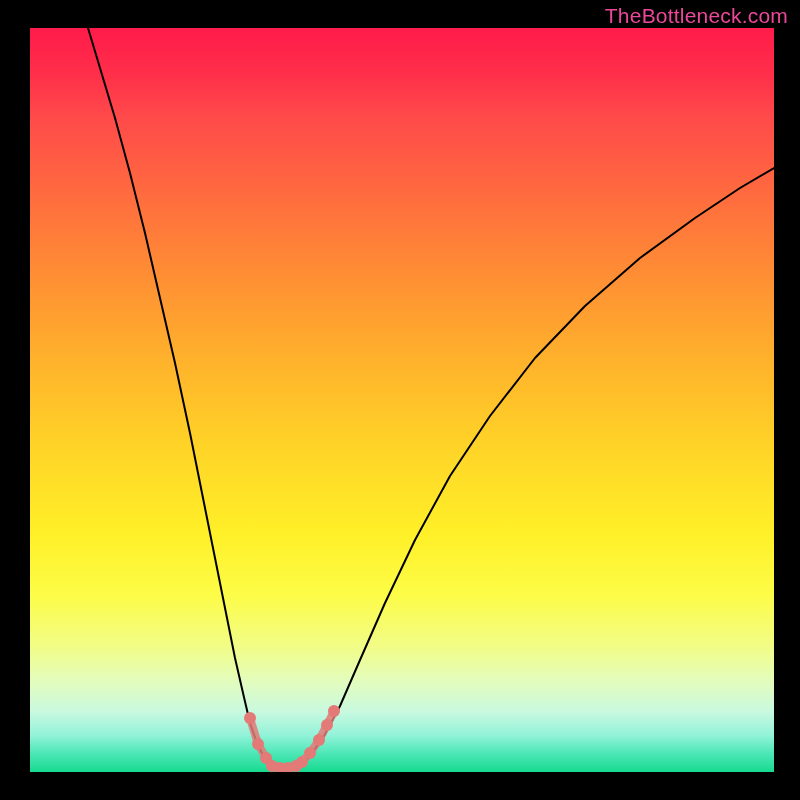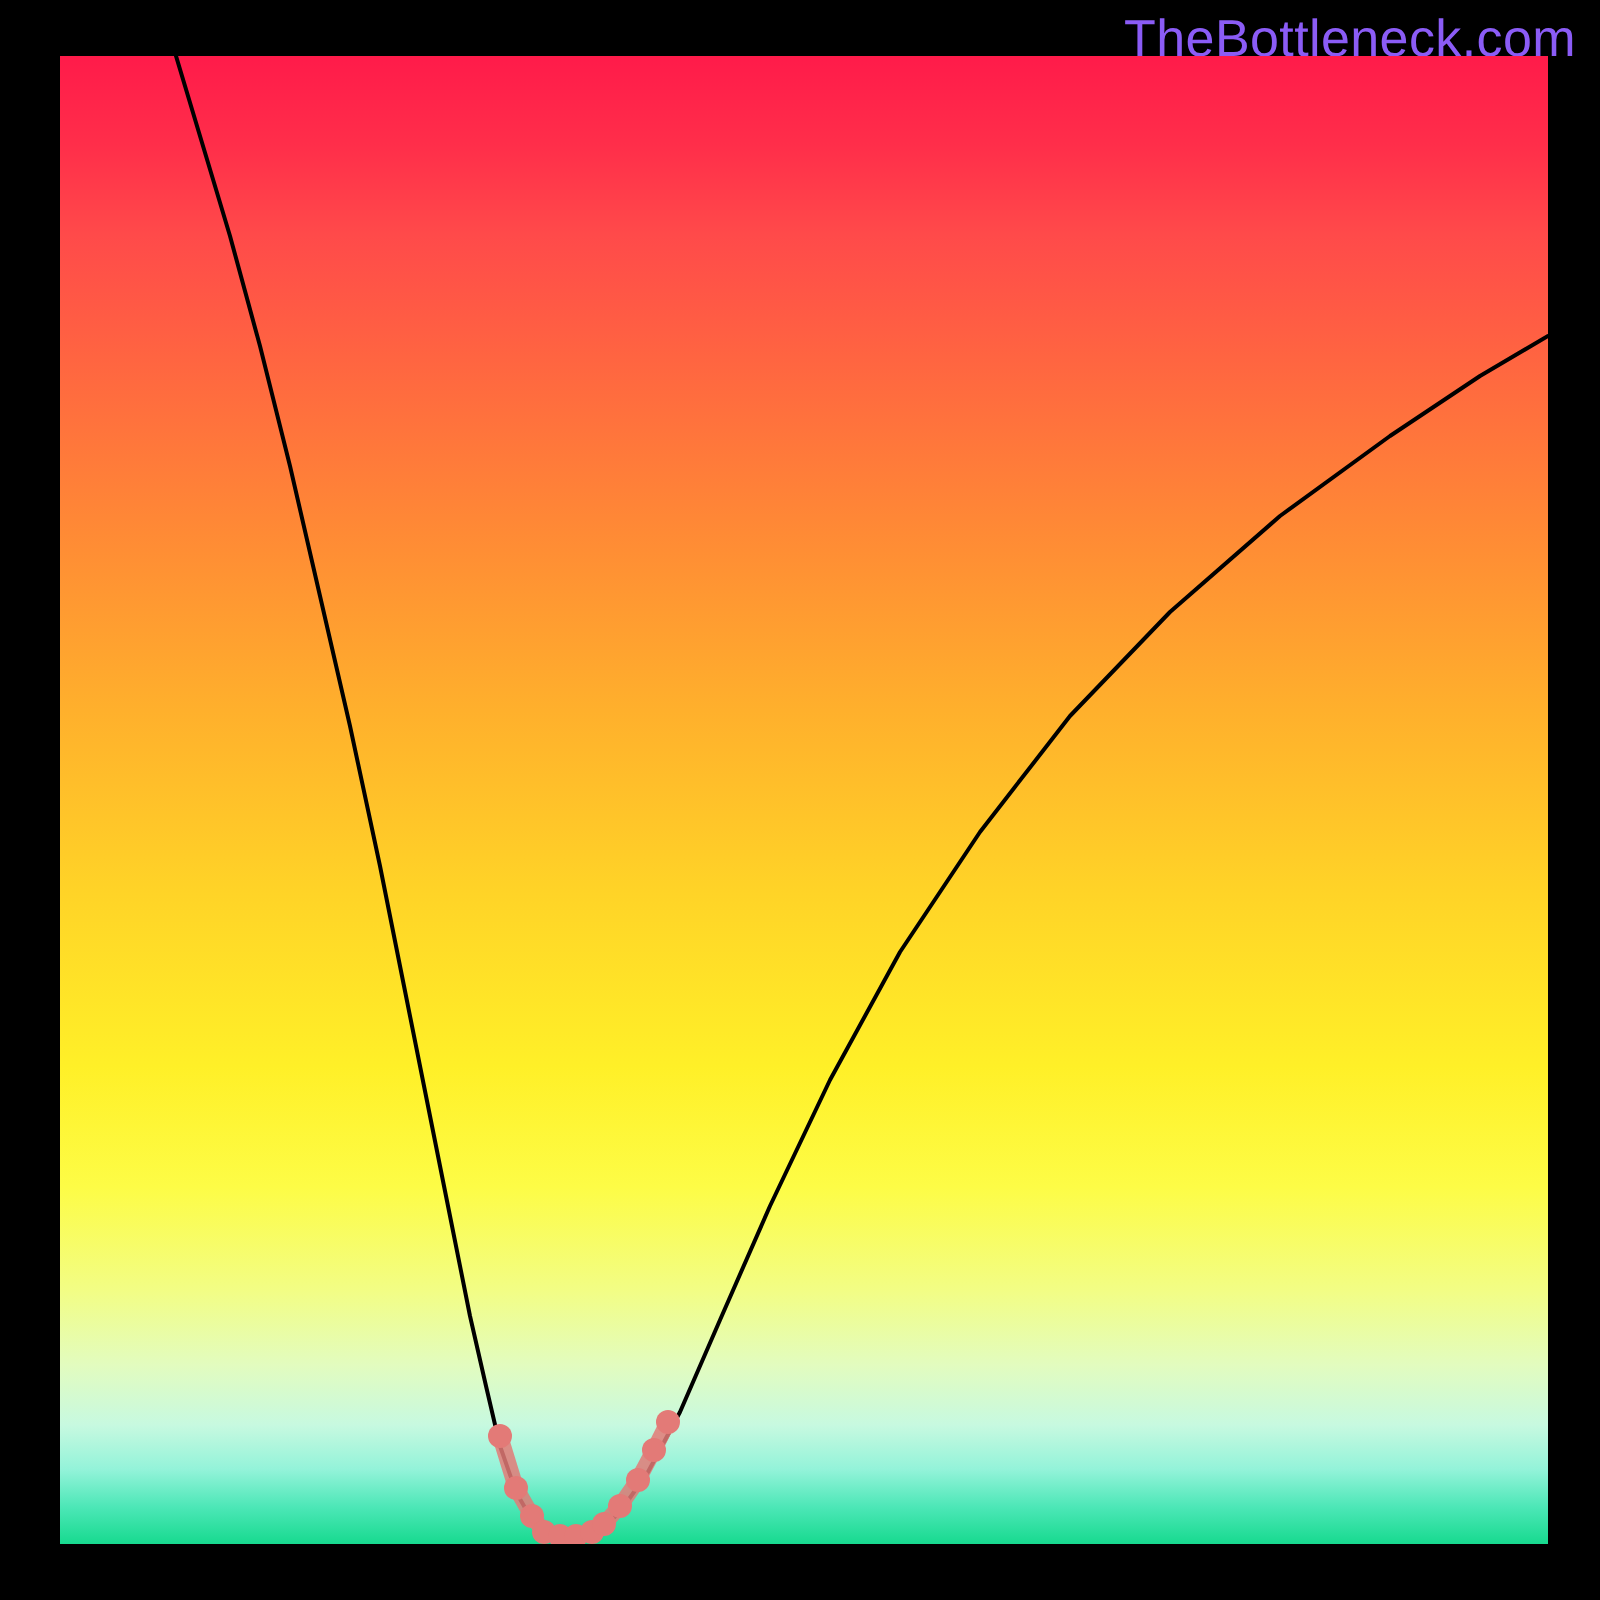--- a/index.html
+++ b/index.html
@@ -55,8 +55,8 @@
     position: absolute;
     top: 4px;
     right: 12px;
-    color: #8b5cf6;
-    font-size: 26px;
+    color: #ec4899;
+    font-size: 21px;
     letter-spacing: 0.2px;
     font-weight: 500;
   }

